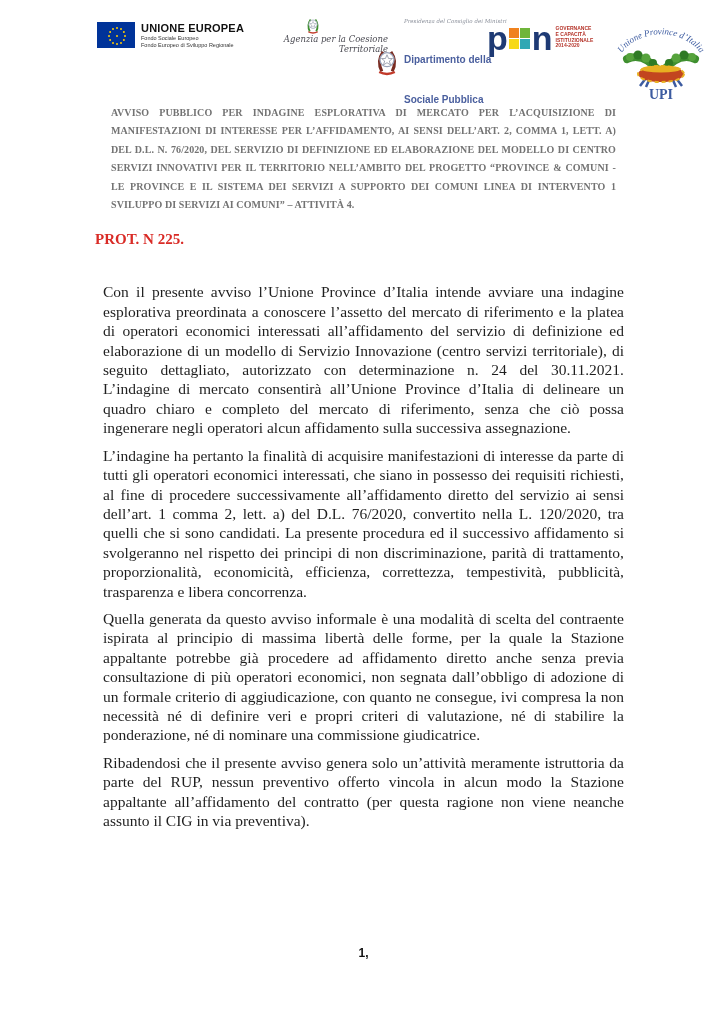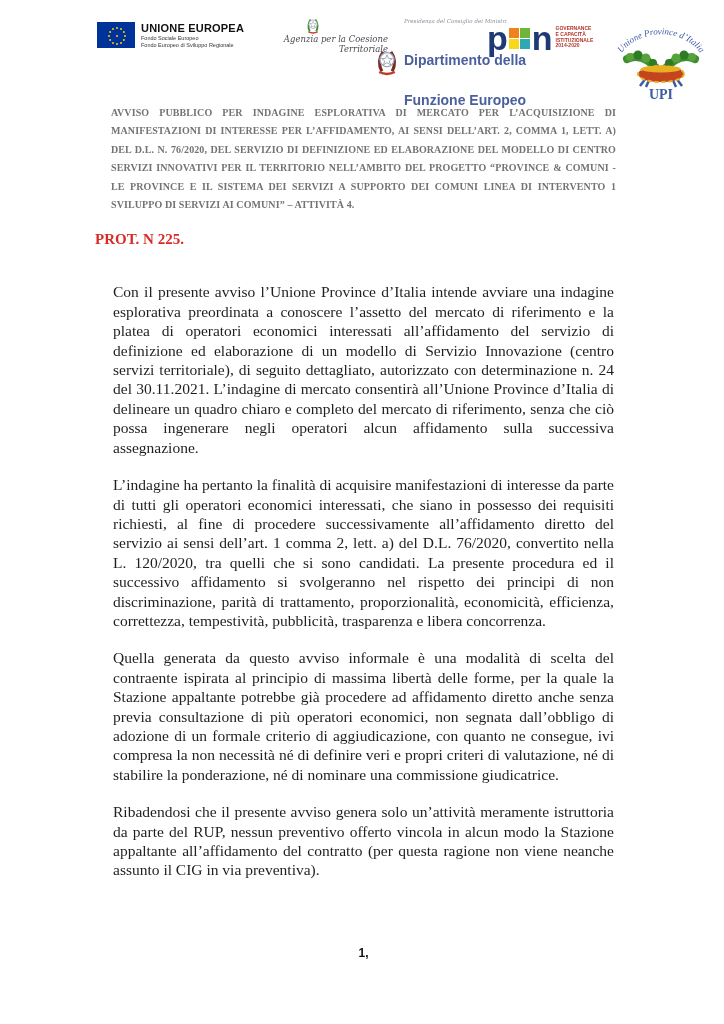--- a/index.html
+++ b/index.html
@@ -32,7 +32,7 @@
   .logo-dip{left:374px;top:18px;display:flex;align-items:center;gap:4px;}
   .dip-text{display:flex;flex-direction:column;}
   .dip-script{font-family:"DejaVu Serif",serif;font-style:italic;font-size:5.5px;color:#8a8f9a;line-height:6.5px;}
-  .dip-line{font-family:"Liberation Sans",sans-serif;font-size:14px;font-weight:bold;color:#4a5f9e;line-height:10px;margin-top:30px;}
+  .dip-line{font-family:"Liberation Sans",sans-serif;font-size:10px;font-weight:bold;color:#4a5f9e;line-height:10px;margin-top:30px;}
 
   
   .logo-pon{left:487px;top:24px;display:flex;align-items:flex-start;gap:4px;}

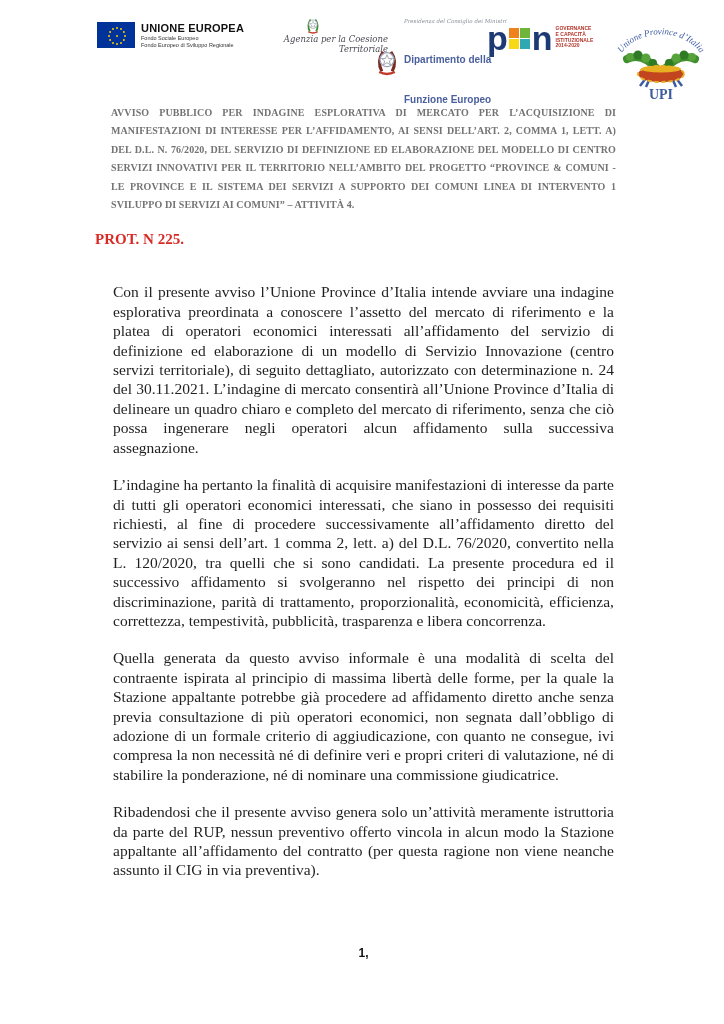--- a/index.html
+++ b/index.html
@@ -98,7 +98,7 @@
       <span class="dip-text">
         <span class="dip-script">Presidenza del Consiglio dei Ministri</span>
         <span class="dip-line">Dipartimento della</span>
-        <span class="dip-line">Funzione Europeo</span>
+        <span class="dip-line">Sociale Pubblica</span>
       </span>
     </div>
 

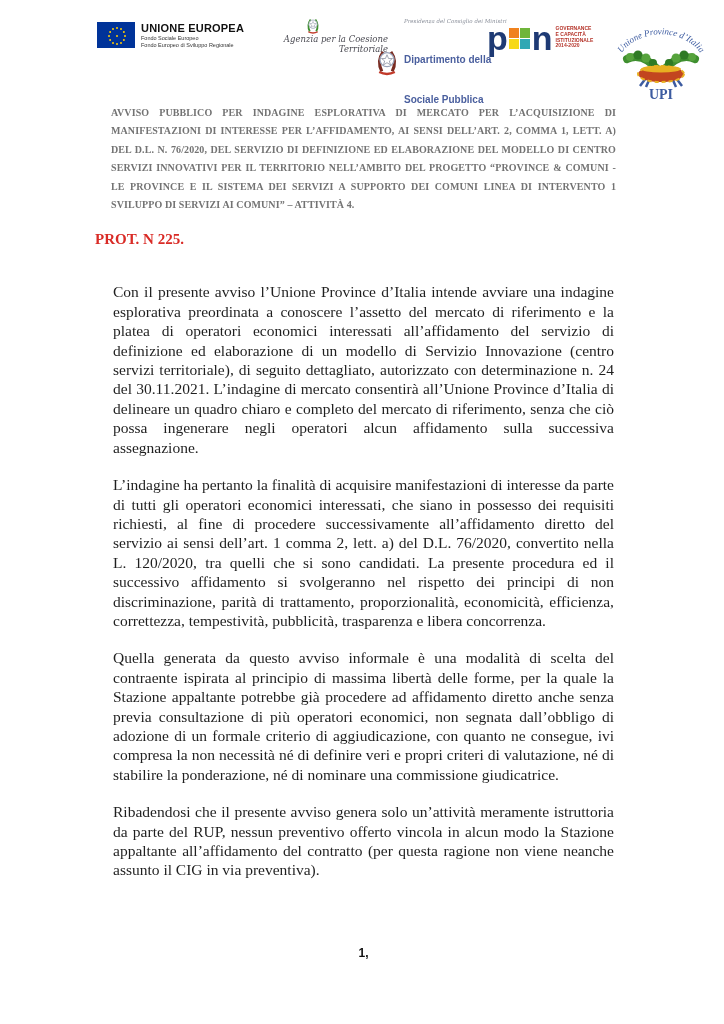--- a/index.html
+++ b/index.html
@@ -53,7 +53,7 @@
              color:#737373;letter-spacing:.1px;}
   .prot{margin:15px 0 0 0;font-size:15px;font-weight:bold;color:#d92b26;line-height:19px;}
   .body-text{margin-top:33px;}
-  .body-text p{margin:18px;font-size:15.5px;line-height:19.4px;text-align:justify;color:#1f1f1f;}
+  .body-text p{margin:8px;font-size:15.5px;line-height:19.4px;text-align:justify;color:#1f1f1f;}
 
   .page-number{position:absolute;left:95px;top:946px;width:537px;text-align:center;
                font-family:"Liberation Sans",sans-serif;font-size:12px;font-weight:bold;color:#111;}

